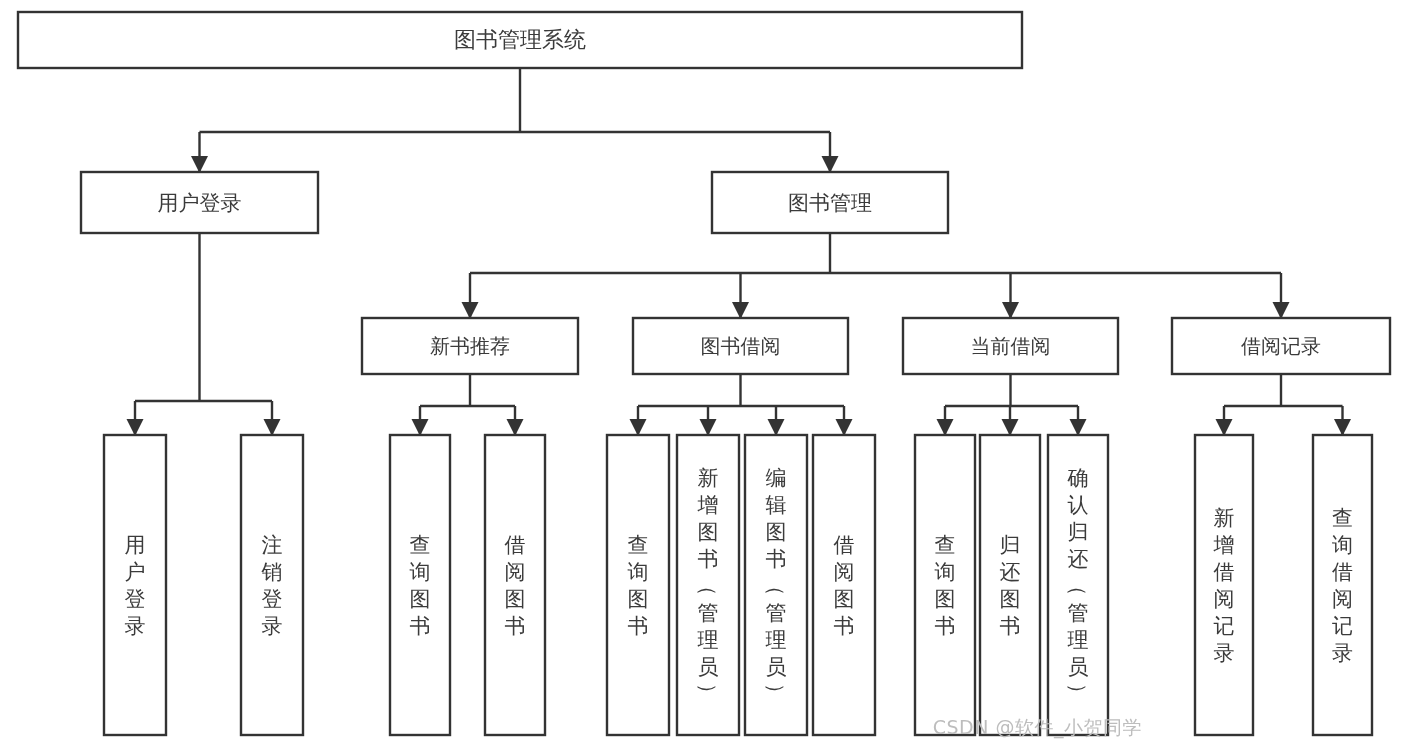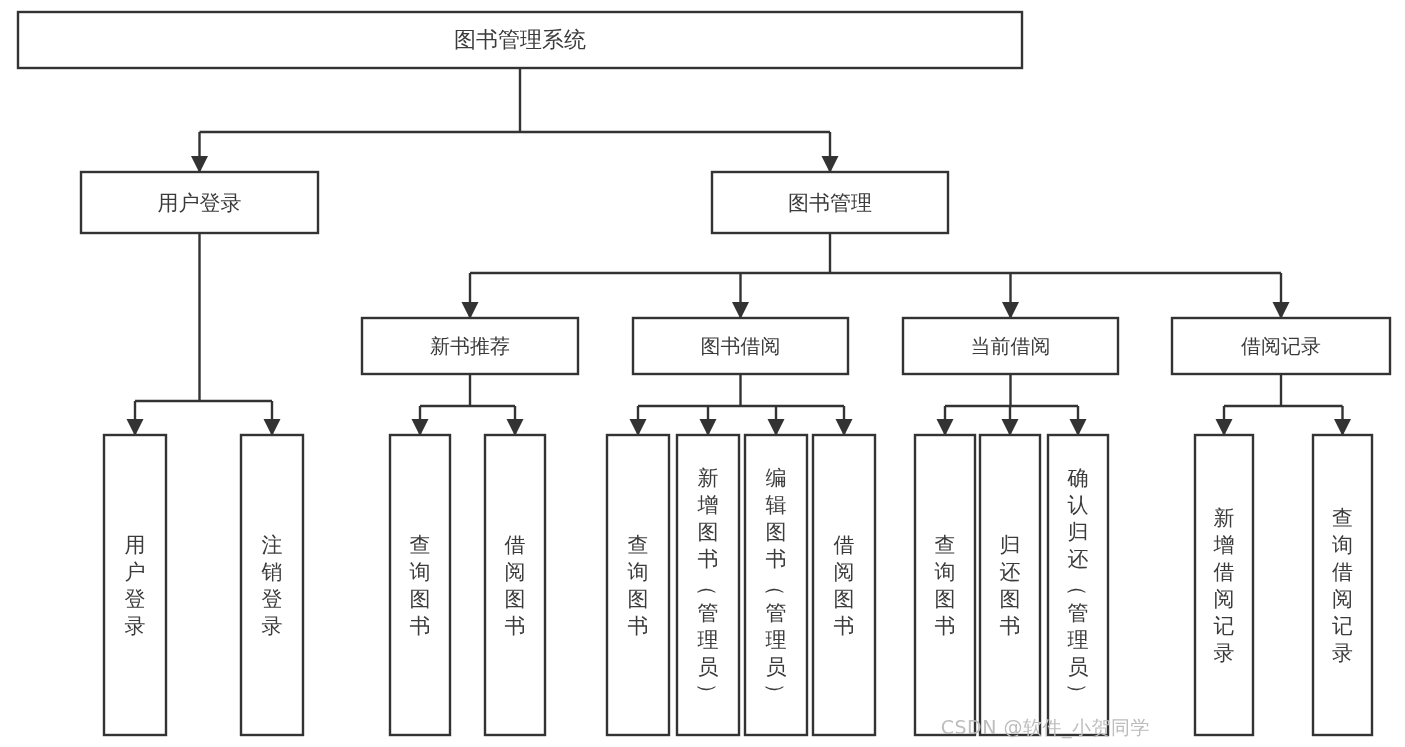--- a/index.html
+++ b/index.html
@@ -56,7 +56,7 @@
   }
   .watermark {
     position: absolute;
-    right: 5px;
+    right: 13px;
     bottom: 6px;
     font-family: "DejaVu Sans", "Liberation Sans", sans-serif;
     font-size: 19px;

